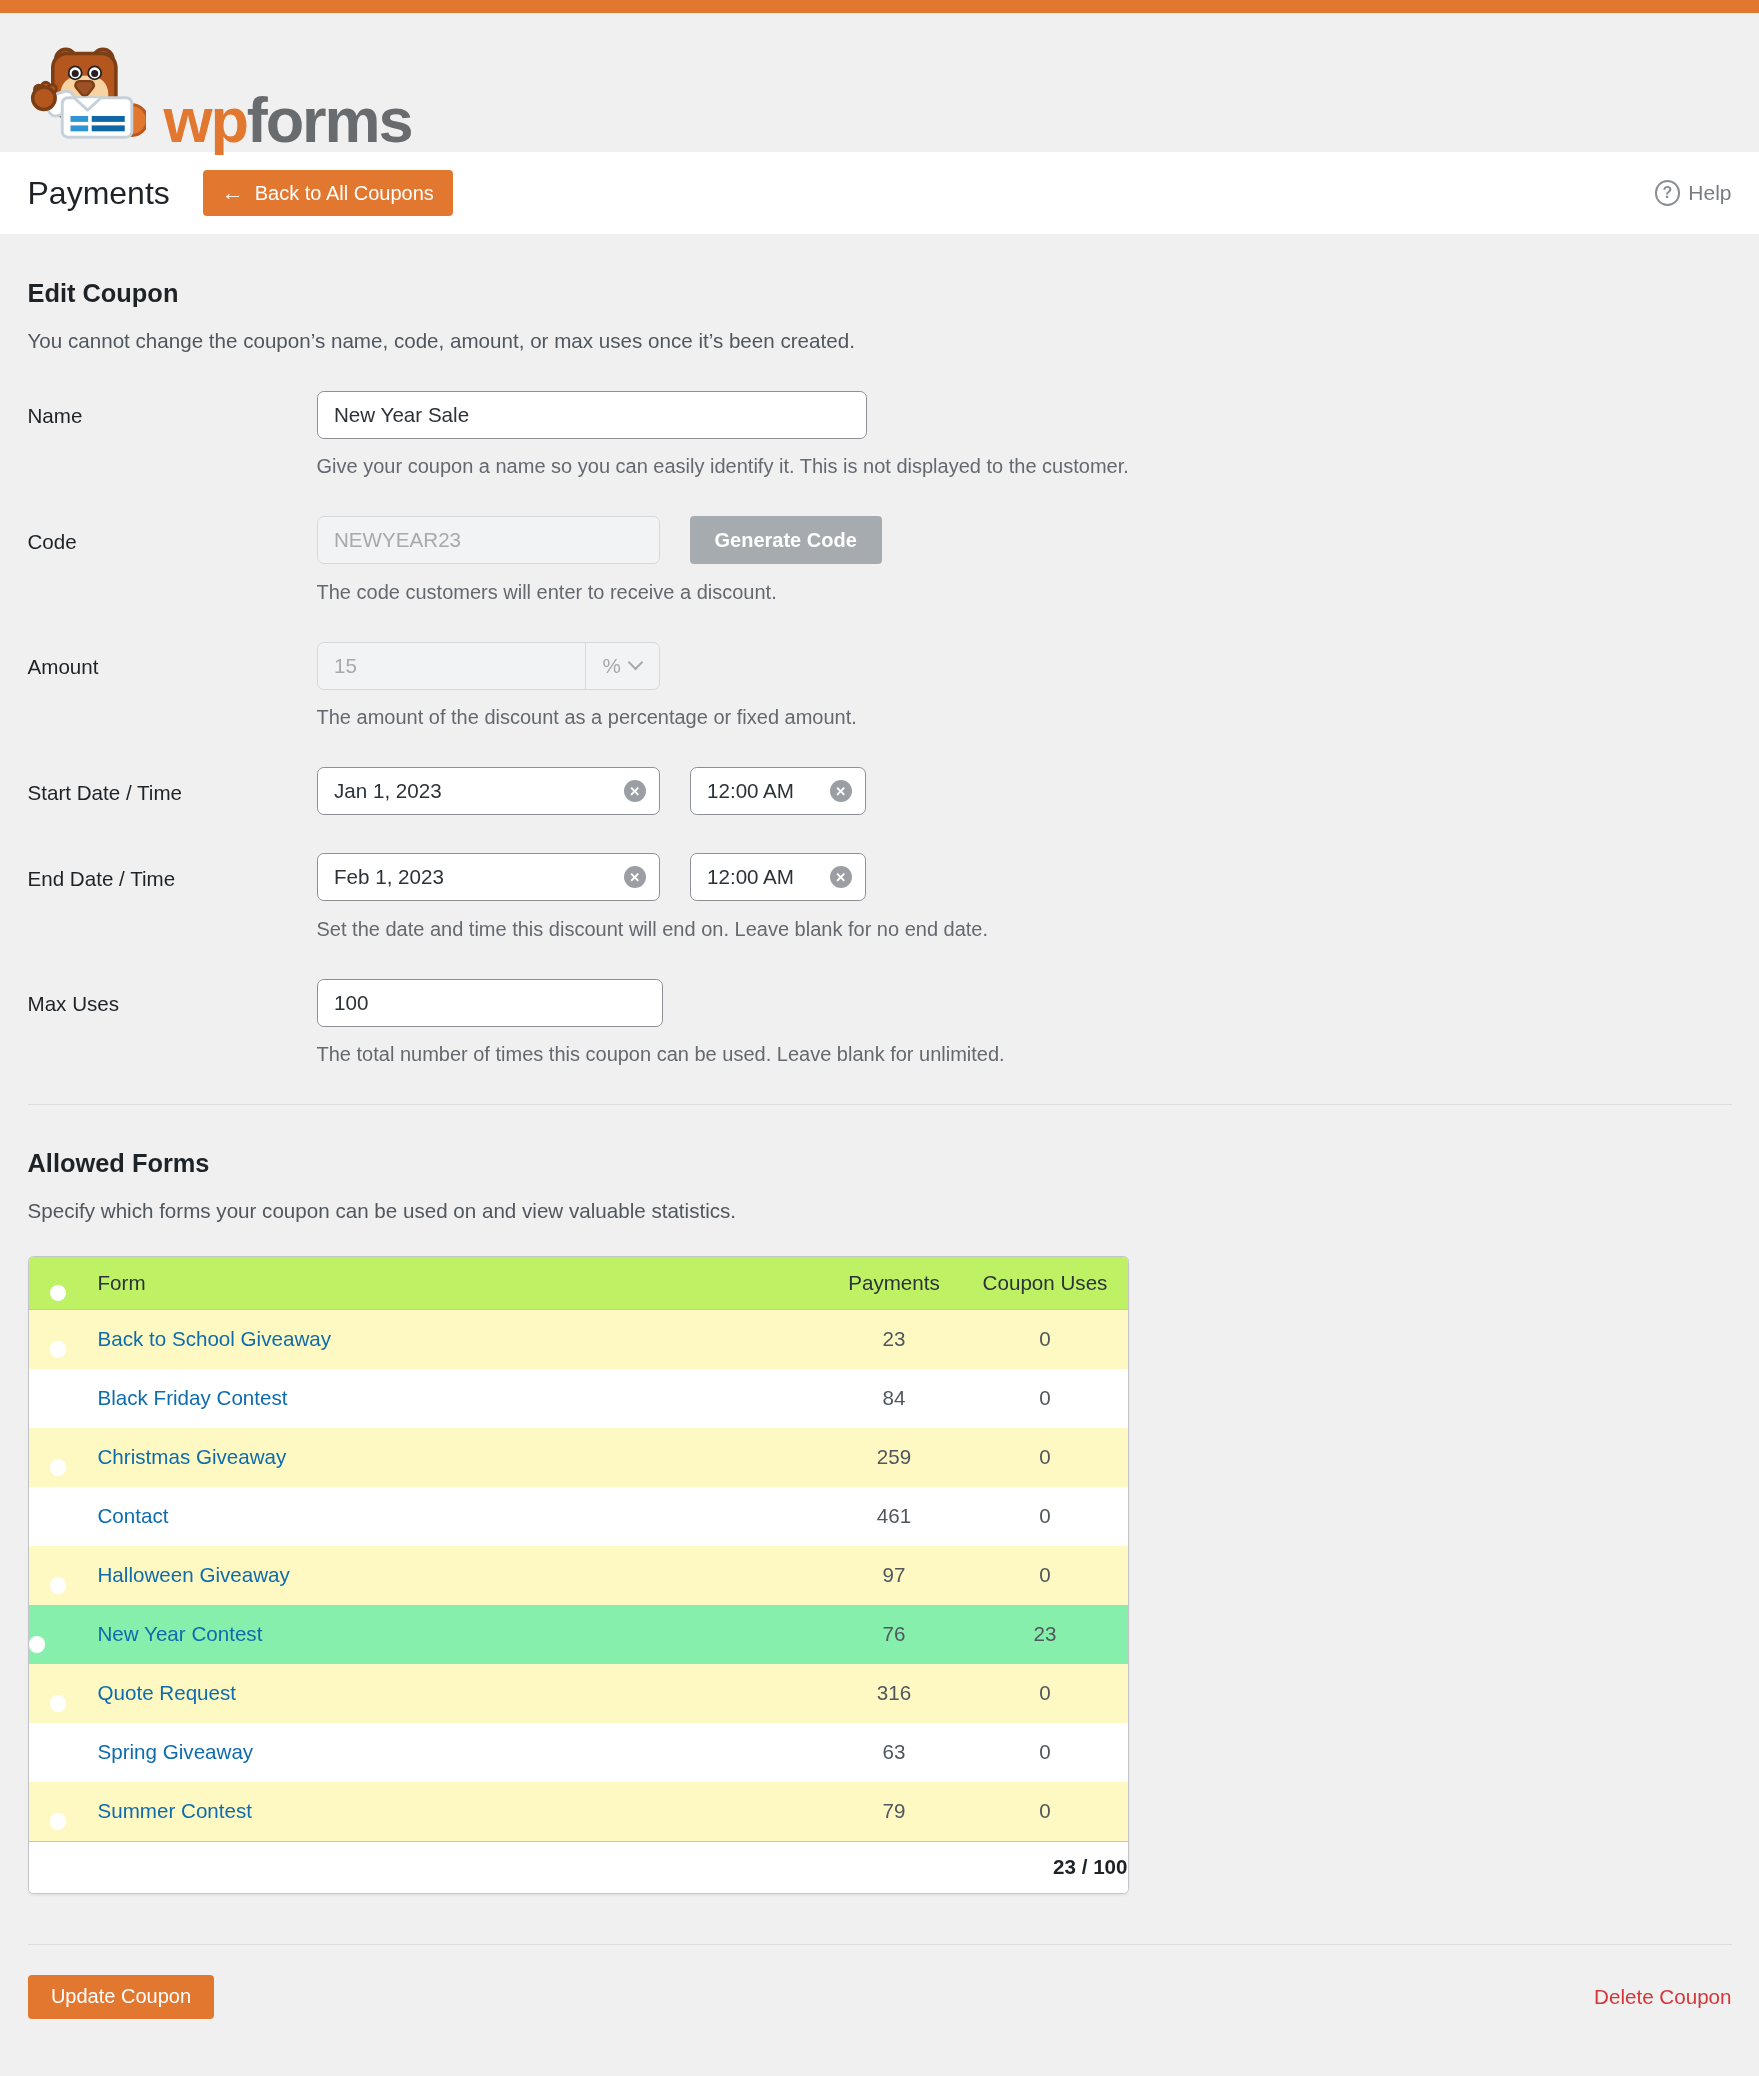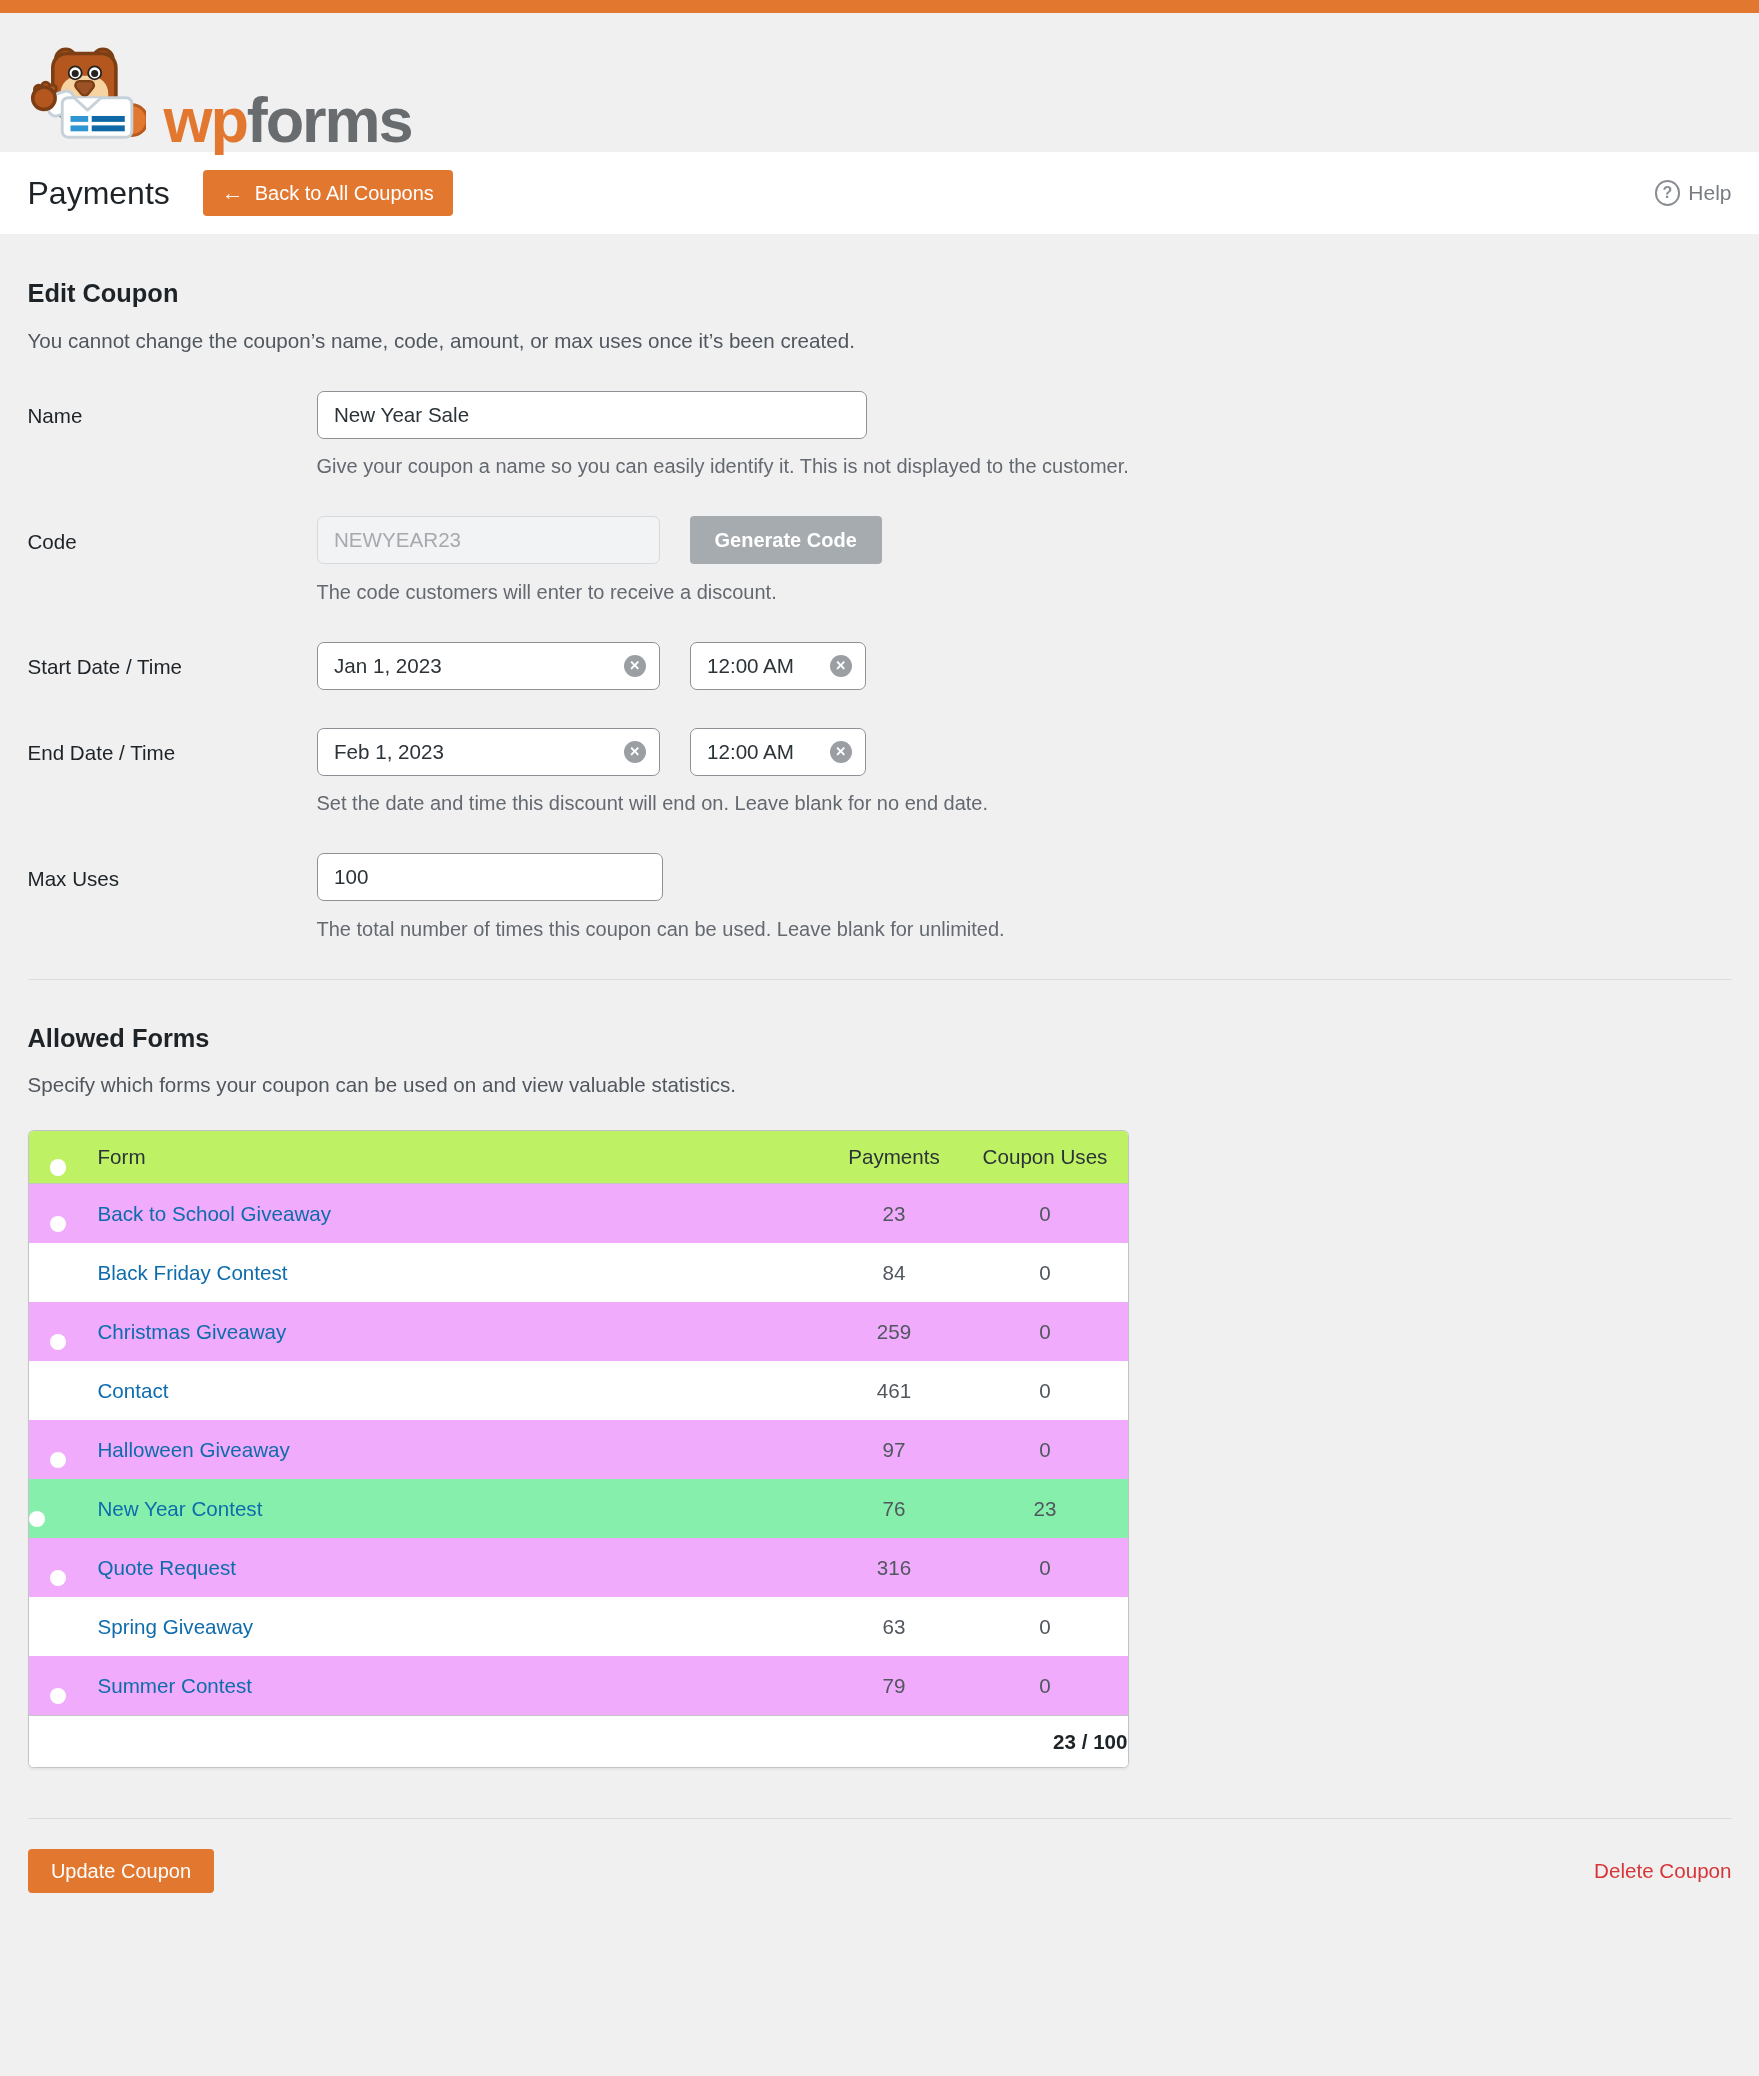--- a/index.html
+++ b/index.html
@@ -208,6 +208,19 @@
       </div>
     </div>
 
+    <div class="field-row">
+      <div class="field-label">Amount</div>
+      <div class="field-control">
+        <div class="amount-combo">
+          <div class="amount-val">15</div>
+          <div class="unit-select">
+            <span>%</span>
+            <span class="chevron-down"></span>
+          </div>
+        </div>
+        <div class="helper">The amount of the discount as a percentage or fixed amount.</div>
+      </div>
+    </div>
 
     <div class="field-row">
       <div class="field-label">Start Date / Time</div>

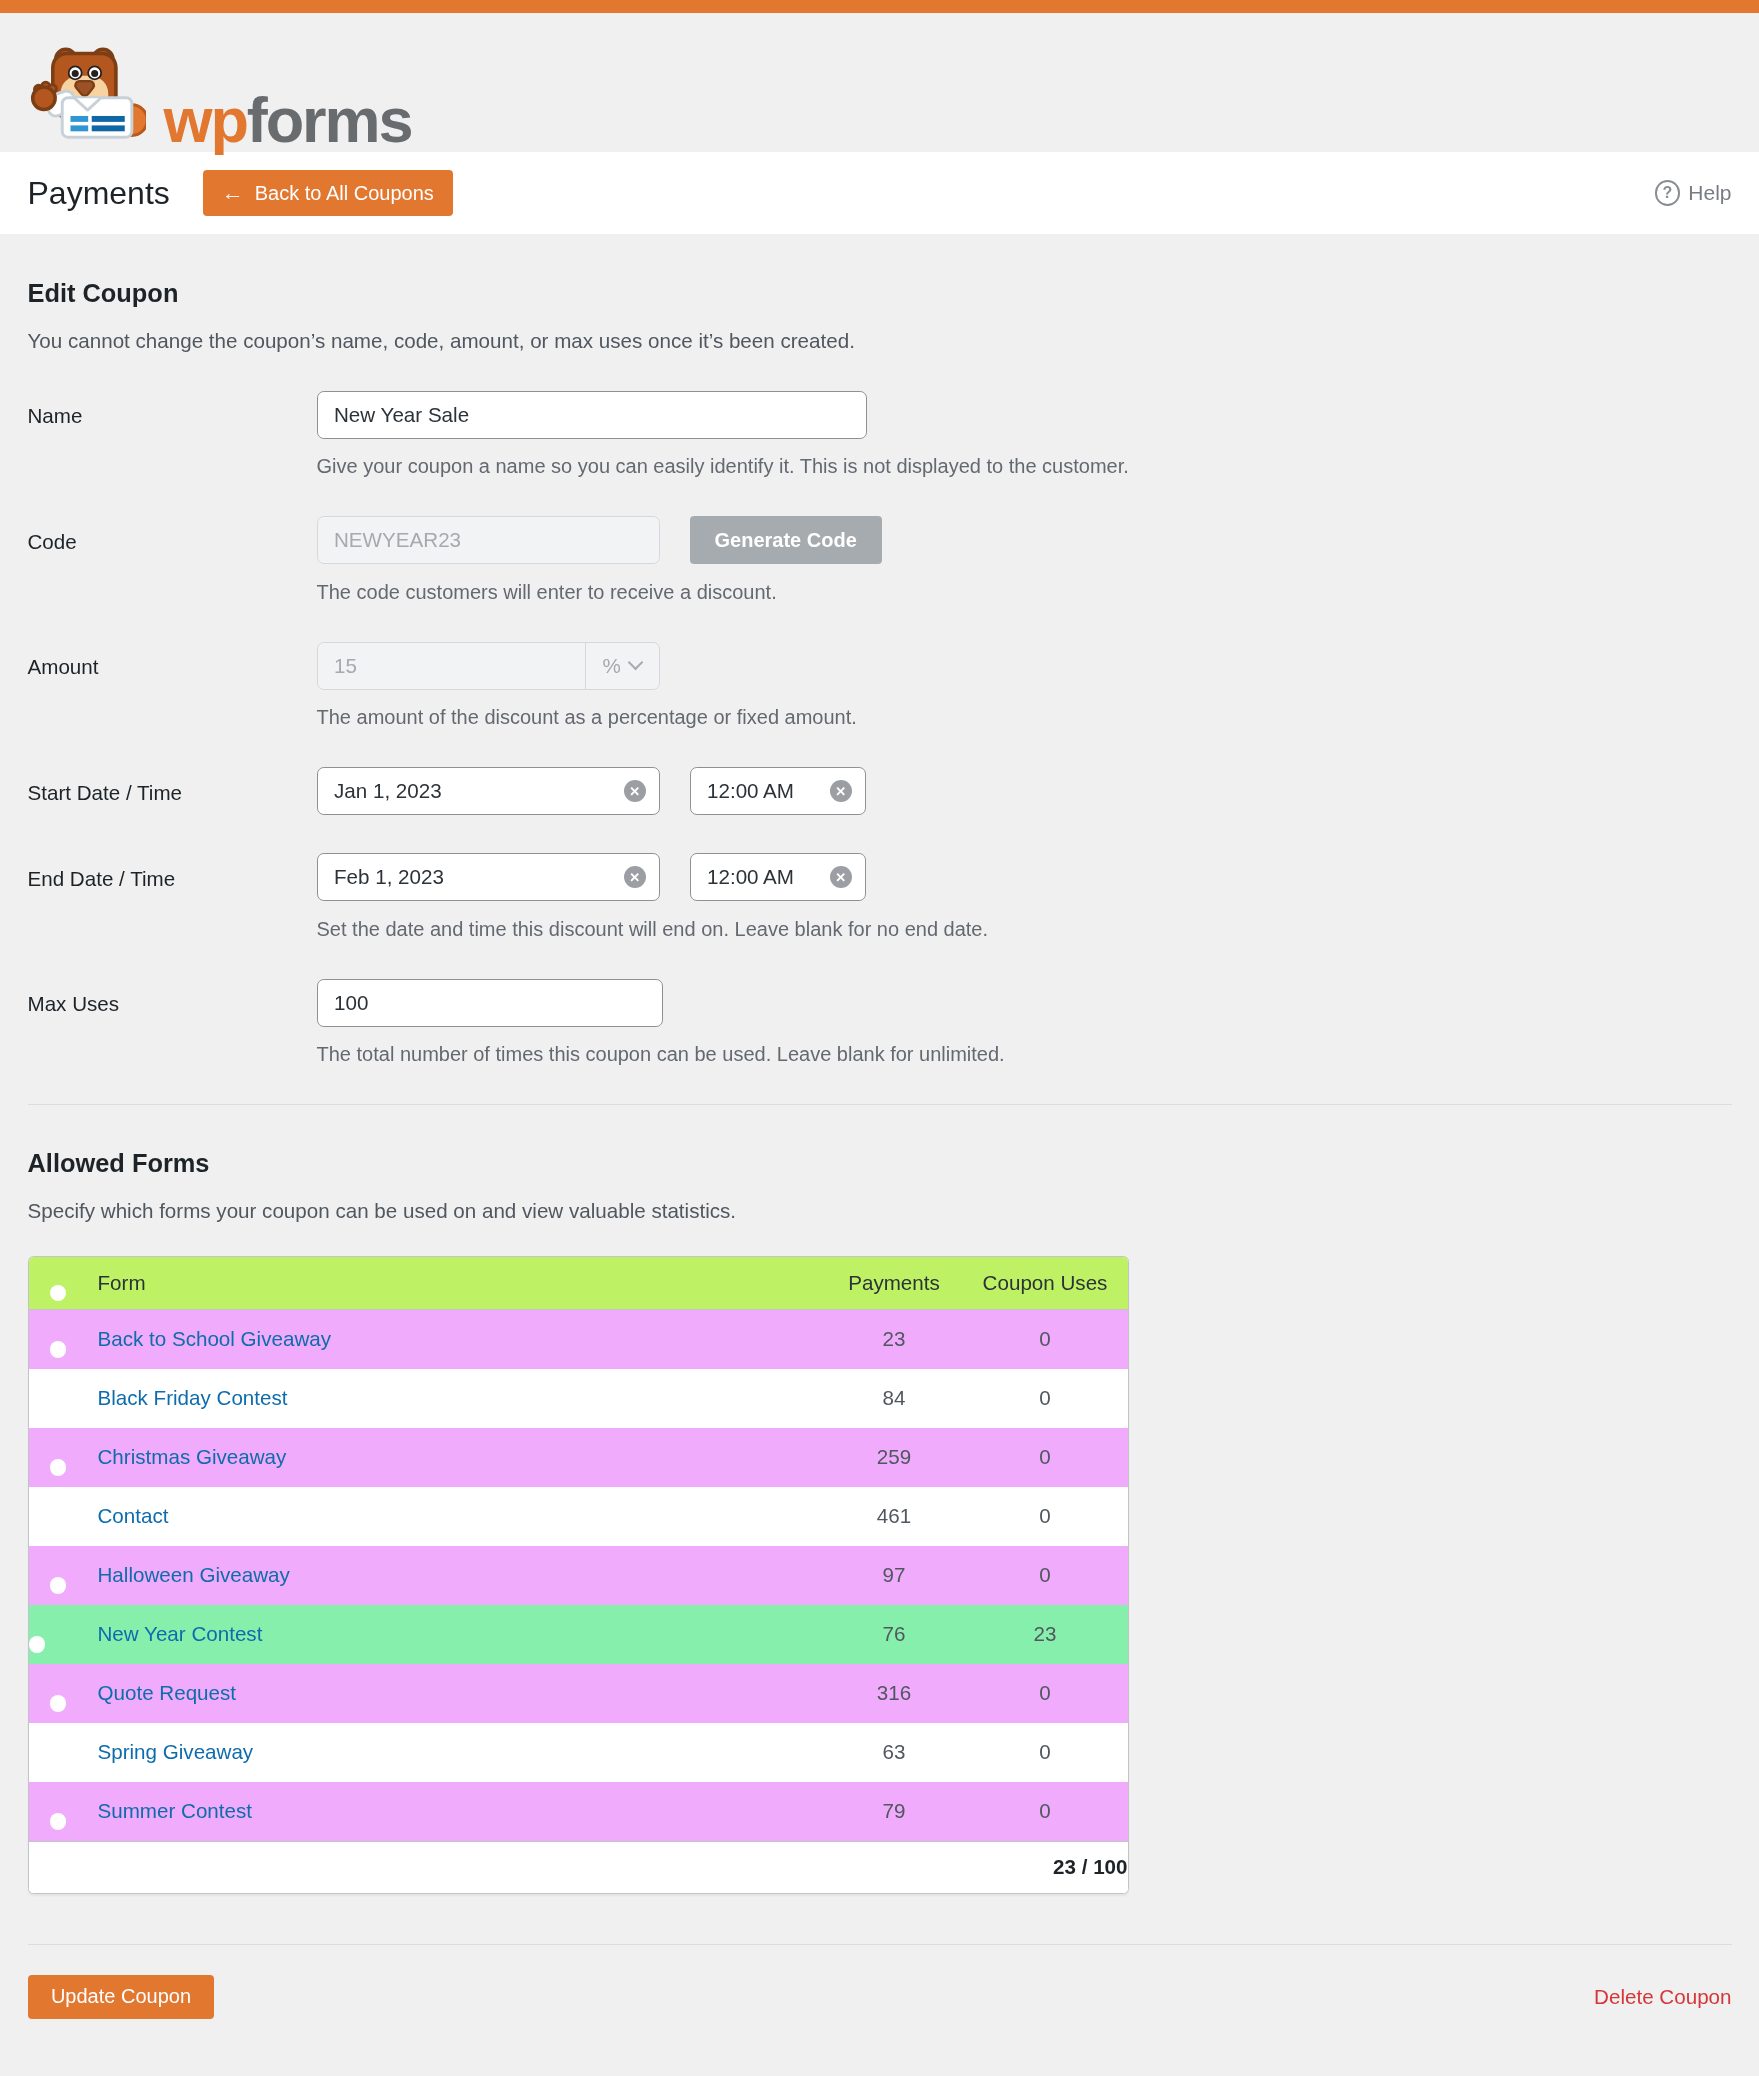--- a/index.html
+++ b/index.html
@@ -97,7 +97,7 @@
   .t-head .col-form { font-size:20.6px; color:#2c3338; }
   .t-head .col-num  { font-size:20.6px; color:#2c3338; text-align:center; }
   .t-row { height:59px; background:#fff; }
-  .t-row.striped { background:#f0abfc; }
+  .t-row.striped { background:#fef9c3; }
   .t-row.selected { background:#86efac; }
   .t-row .form-link { font-size:20.6px; color:#0e6cad; text-decoration:none; cursor:pointer; }
   .t-row .cell-num { font-size:20.6px; color:#50575e; text-align:center; }

